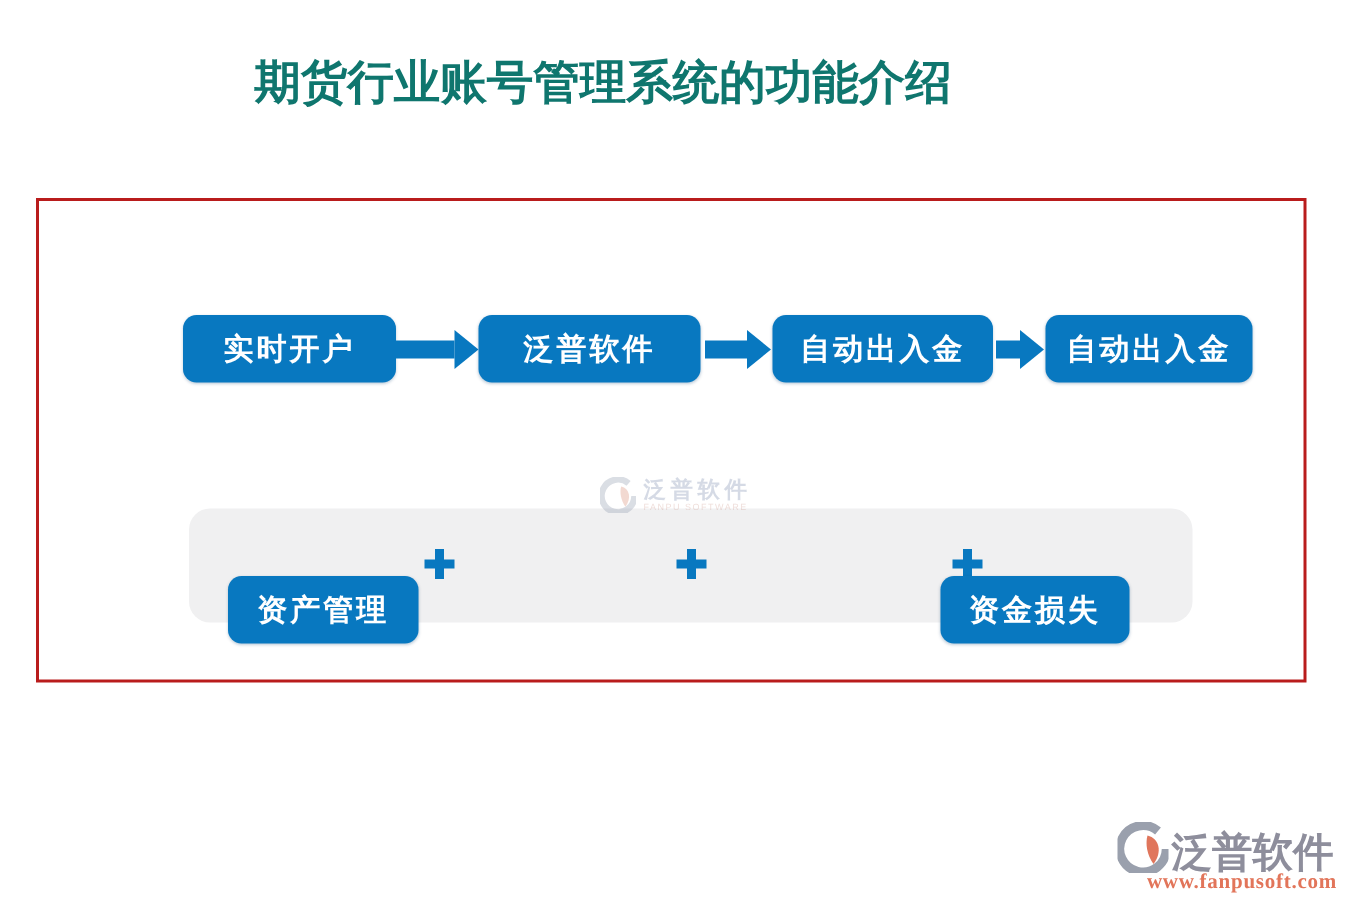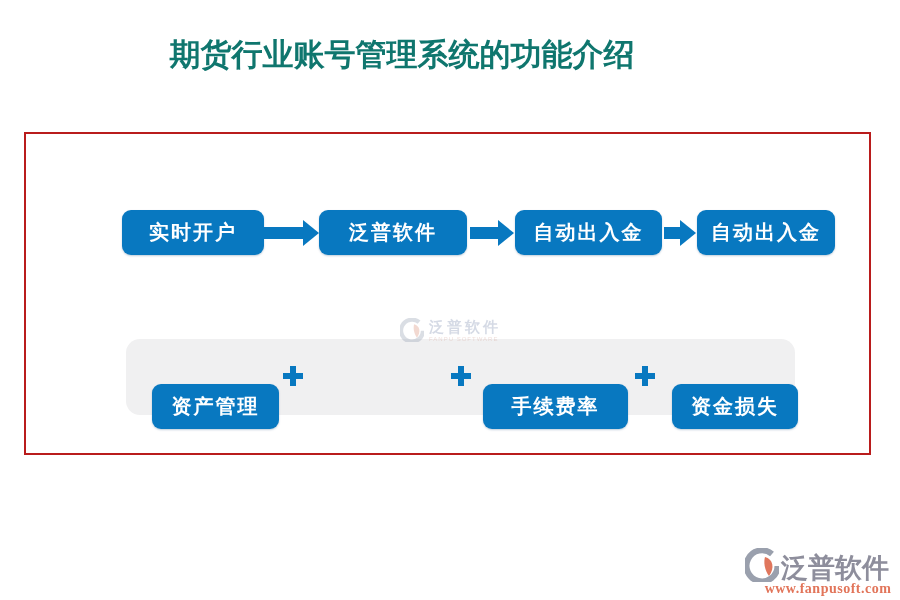--- a/index.html
+++ b/index.html
@@ -93,7 +93,6 @@
   <div class="fbox bot" style="left:126px;width:127px;">资产管理</div>
   <div class="plus" style="left:257px;"></div>
   <div class="plus" style="left:425px;"></div>
-  <div class="fbox bot" style="left:457px;width:145px;">手续费率</div>
   <div class="plus" style="left:609px;"></div>
   <div class="fbox bot" style="left:646px;width:126px;">资金损失</div>
 

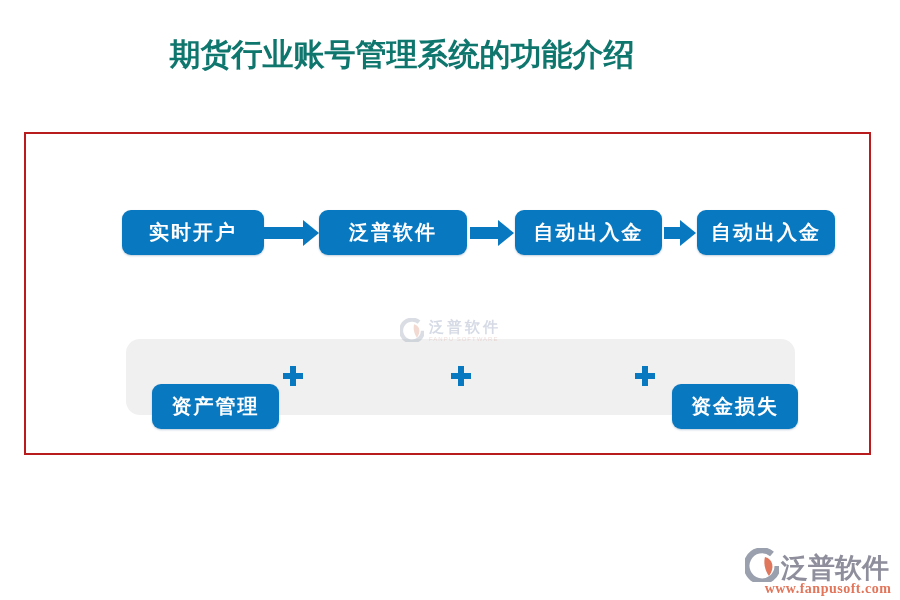--- a/index.html
+++ b/index.html
@@ -94,7 +94,7 @@
   <div class="plus" style="left:257px;"></div>
   <div class="plus" style="left:425px;"></div>
   <div class="plus" style="left:609px;"></div>
-  <div class="fbox bot" style="left:646px;width:126px;">资金损失</div>
+  <div class="fbox bot" style="left:601px;width:126px;">资金损失</div>
 
 </div>
 

